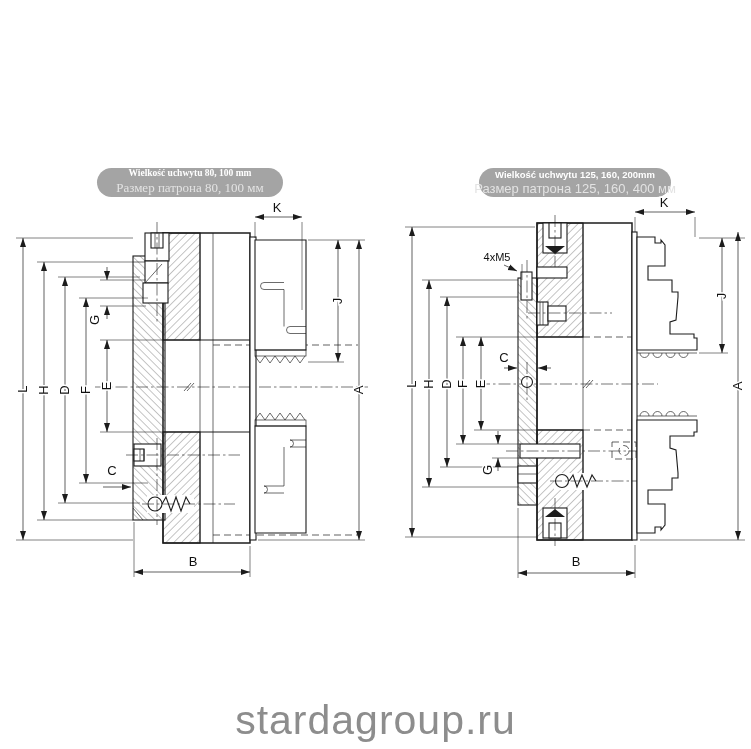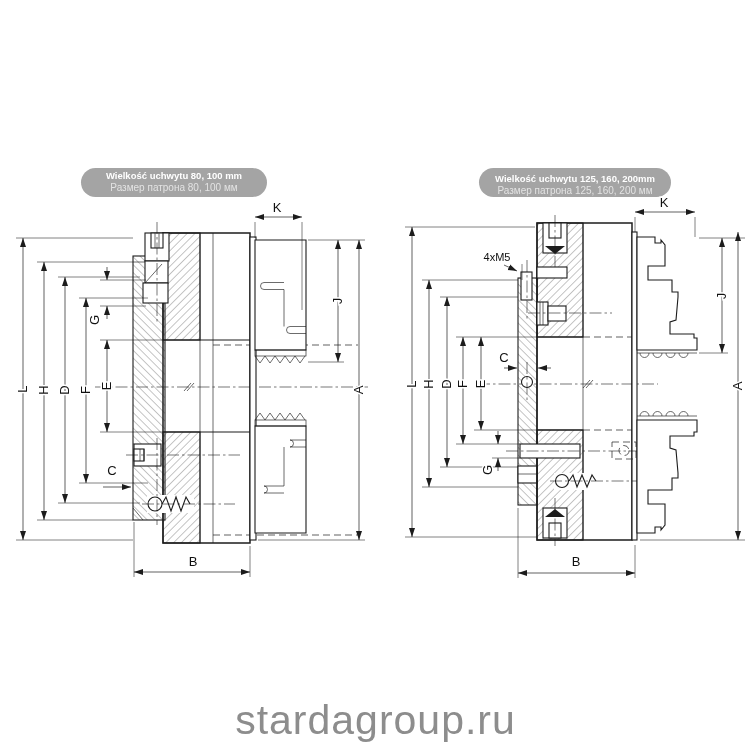--- a/index.html
+++ b/index.html
@@ -9,7 +9,7 @@
         display:flex;flex-direction:column;justify-content:center;align-items:center;line-height:1.25;}
   .pill .l1{font-size:9.5px;font-weight:bold;color:#ffffff;white-space:nowrap;}
   .pill .l2{font-size:10px;color:#e3e3e3;white-space:nowrap;}
-  #pill-left{left:81px;width:186px;}
+  #pill-left{left:97px;width:186px;font-family:Liberation Serif, serif;}
   #pill-right{left:479px;width:192px;justify-content:flex-end;}
   #watermark{position:absolute;left:0;right:0;top:697px;text-align:center;
              font-size:41px;color:#8d8d8d;letter-spacing:1px;}

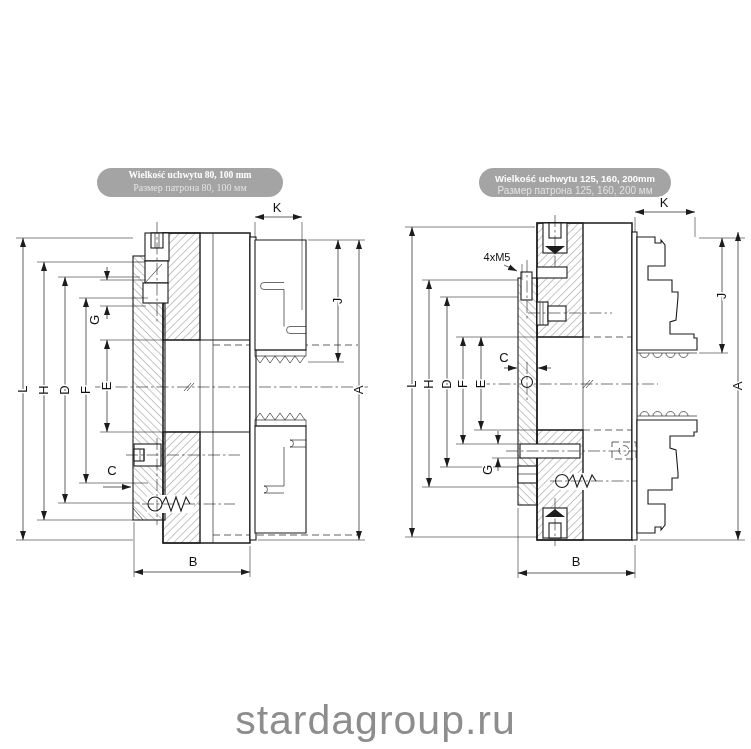--- a/index.html
+++ b/index.html
@@ -8,7 +8,7 @@
   .pill{position:absolute;top:168px;height:29px;border-radius:15px;background:#a4a4a4;
         display:flex;flex-direction:column;justify-content:center;align-items:center;line-height:1.25;}
   .pill .l1{font-size:9.5px;font-weight:bold;color:#ffffff;white-space:nowrap;}
-  .pill .l2{font-size:10px;color:#e3e3e3;white-space:nowrap;}
+  .pill .l2{font-size:13px;color:#e3e3e3;white-space:nowrap;}
   #pill-left{left:97px;width:186px;font-family:Liberation Serif, serif;}
   #pill-right{left:479px;width:192px;justify-content:flex-end;}
   #watermark{position:absolute;left:0;right:0;top:697px;text-align:center;

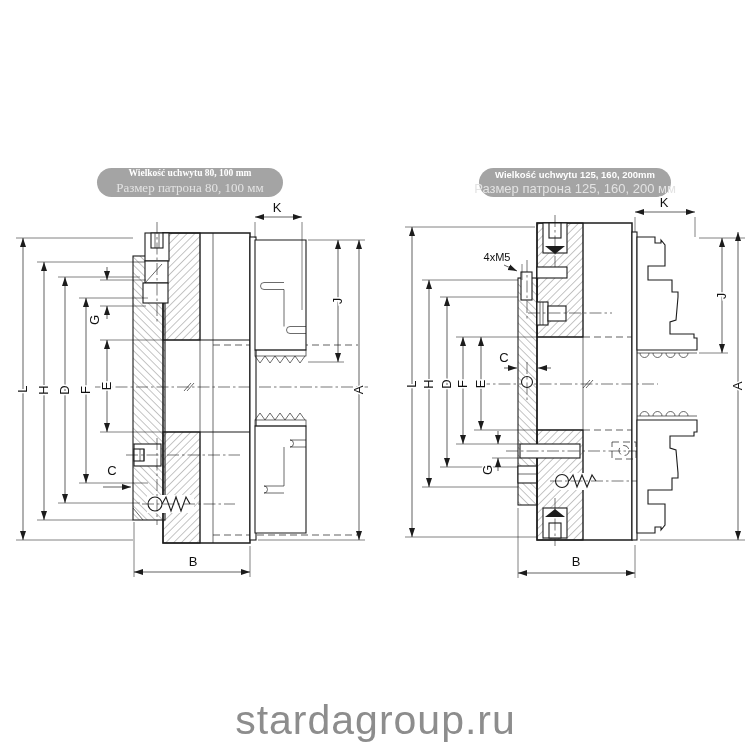--- a/index.html
+++ b/index.html
@@ -36,7 +36,7 @@
   </div>
   <div class="pill" id="pill-right">
     <span class="l1">Wielkość uchwytu 125, 160, 200mm</span>
-    <span class="l2">Размер патрона 125, 160, 200 мм</span>
+    <span class="l2">Размер патрона 125, 160, 400 мм</span>
   </div>
 
   <svg width="751" height="749" viewBox="0 0 751 749">

